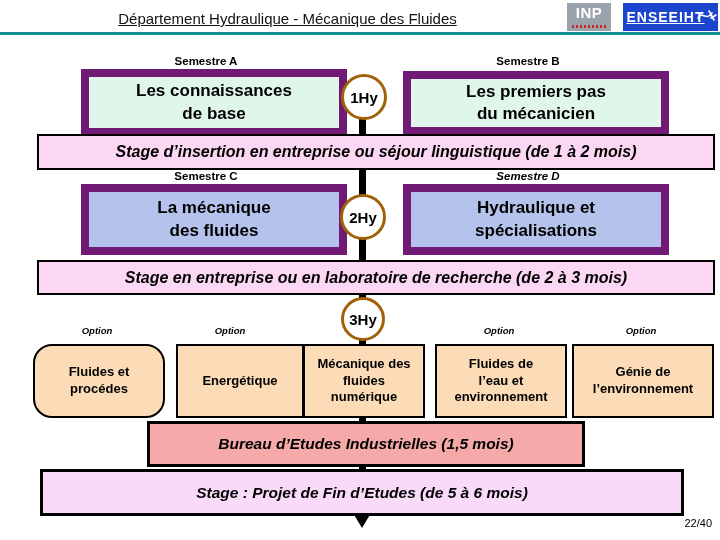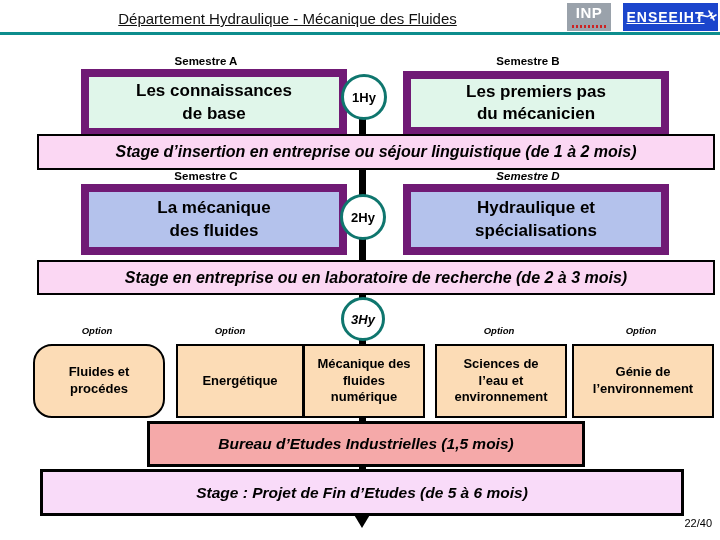--- a/index.html
+++ b/index.html
@@ -42,8 +42,8 @@
   .box-d{left:403px;top:184px;width:250px;height:55px;background:var(--semester_cd_box);}
 
   
-  .circle{border:3px solid #0f766e;border-radius:50%;background:#fff;display:flex;align-items:center;
-    justify-content:center;font-weight:bold;font-size:13px;z-index:3;}
+  .circle{border:3px solid #a16207;border-radius:50%;background:#fff;display:flex;align-items:center;
+    justify-content:center;font-weight:bold;font-size:15px;z-index:3;}
   .c1{left:341px;top:74px;width:40px;height:40px;}
   .c2{left:340px;top:194px;width:40px;height:40px;}
   .c3{left:341px;top:297px;width:38px;height:38px;font-style:italic;}

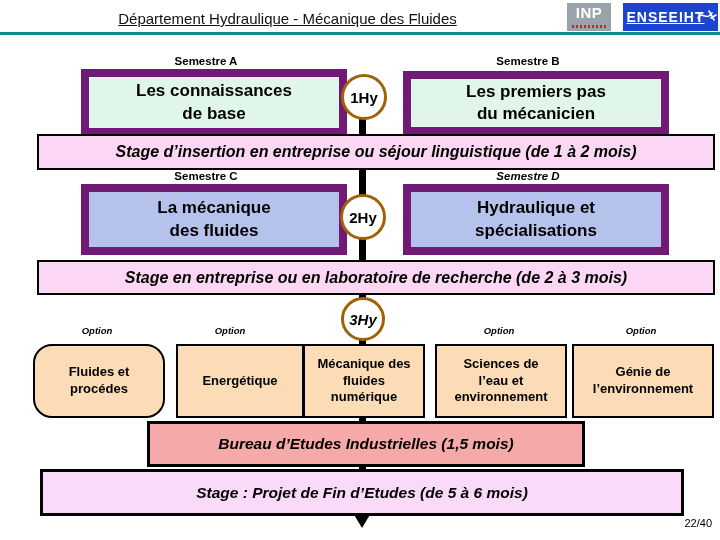--- a/index.html
+++ b/index.html
@@ -46,7 +46,7 @@
     justify-content:center;font-weight:bold;font-size:15px;z-index:3;}
   .c1{left:341px;top:74px;width:40px;height:40px;}
   .c2{left:340px;top:194px;width:40px;height:40px;}
-  .c3{left:341px;top:297px;width:38px;height:38px;font-style:italic;}
+  .c3{left:341px;top:297px;width:38px;height:38px;}
 
   
   .banner{border:2px solid #000;display:flex;align-items:center;justify-content:center;

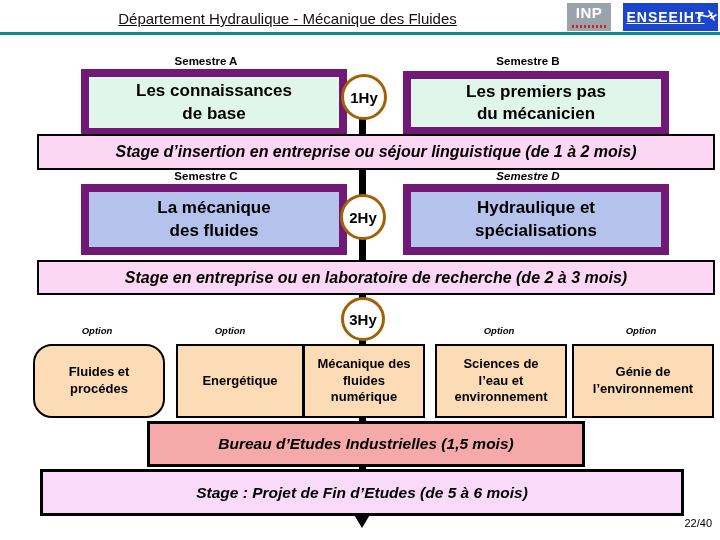--- a/index.html
+++ b/index.html
@@ -133,7 +133,7 @@
   <div class="abs opt-box ob3">Mécanique des
 fluides
 numérique</div>
-  <div class="abs opt-box ob4">Sciences de
+  <div class="abs opt-box ob4">Fluides de
 l’eau et
 environnement</div>
   <div class="abs opt-box ob5">Génie de

